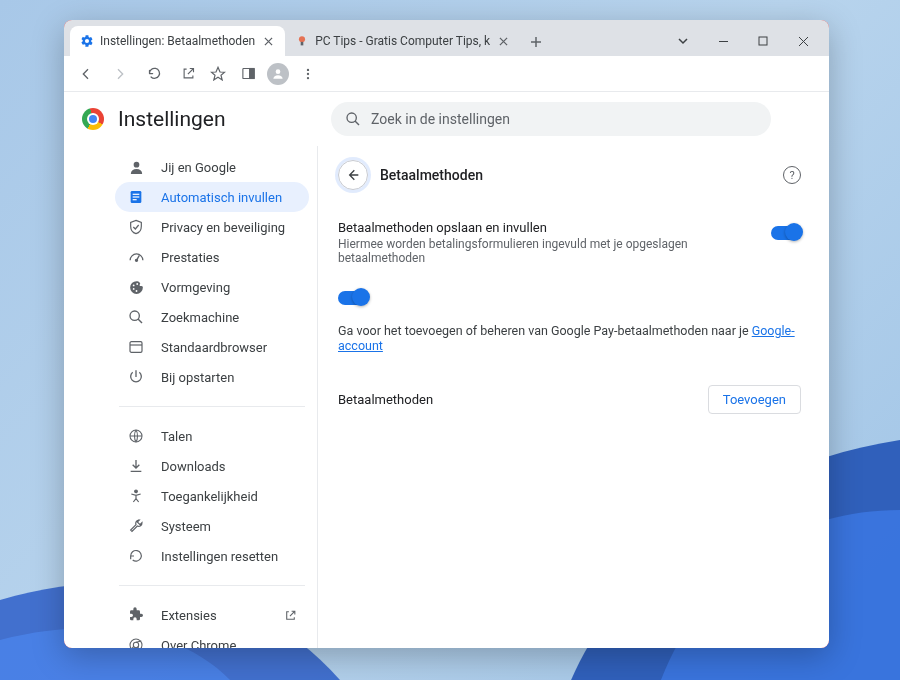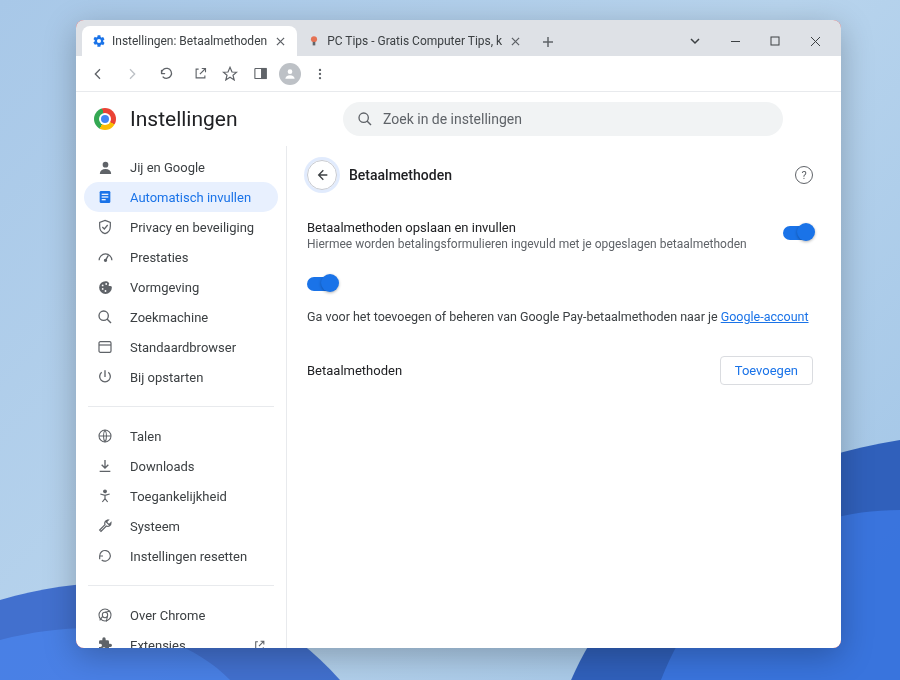--- a/index.html
+++ b/index.html
@@ -12,7 +12,7 @@
     position: absolute; inset: 0; z-index: 0; pointer-events: none;
   }
   .window {
-    position: absolute; left: 76px; top: 20px; width: 765px; height: 628px;
+    position: absolute; left: 64px; top: 20px; width: 765px; height: 628px;
     background: #ef4444; border-radius: 8px; box-shadow: 0 8px 32px rgba(0,0,0,0.25);
     display: flex; flex-direction: column; overflow: hidden; z-index: 1;
   }

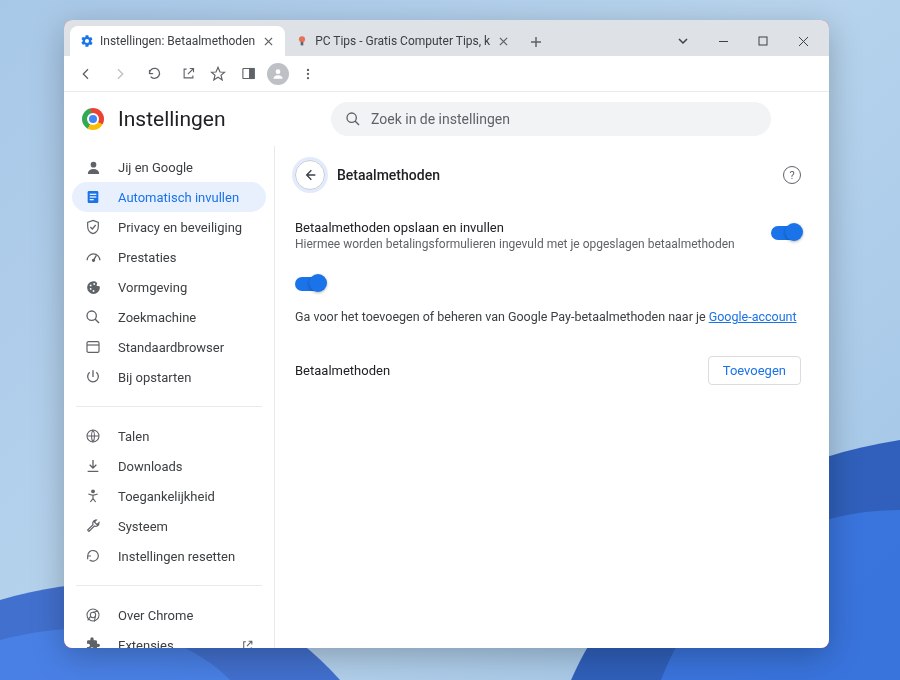--- a/index.html
+++ b/index.html
@@ -66,7 +66,7 @@
     margin-left: auto; margin-right: 40px; width: 440px; height: 34px; background:#f1f3f4;
     border-radius: 17px; display:flex; align-items:center; padding:0 14px; gap:10px; color:#5f6368; font-size:14px;
   }
-  .settings-body { flex:1; display:flex; overflow:hidden; }
+  .settings-body { flex:1; display:flex; overflow:hidden;margin-left:43px; }
   .sidebar { width: 210px; padding: 6px 8px 6px 8px; overflow-y:auto; }
   .side-group { padding-bottom: 8px; }
   .side-sep { height:1px; background:#e8eaed; margin: 6px 4px 14px 4px; }

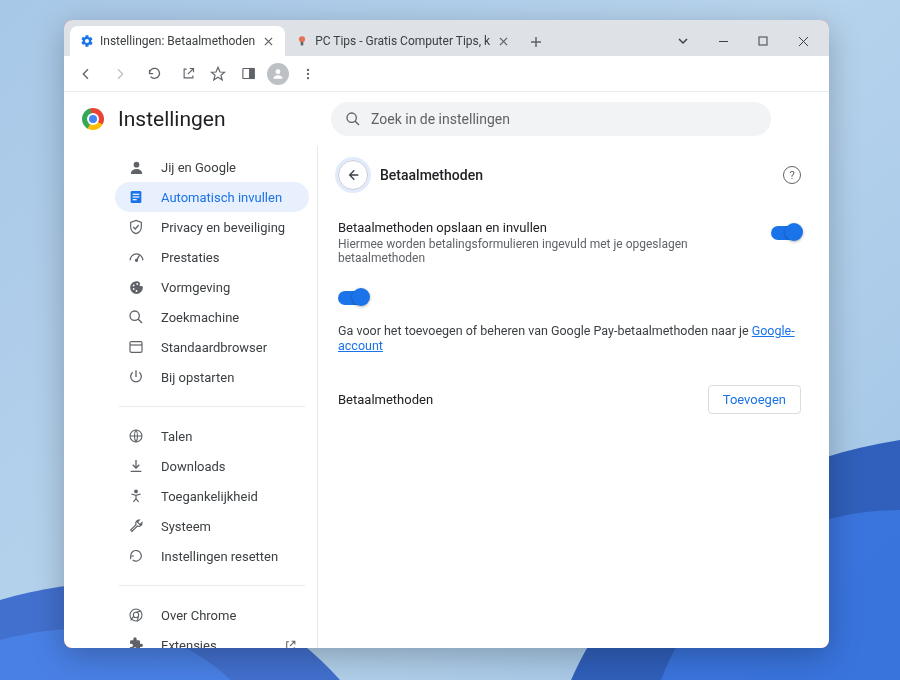--- a/index.html
+++ b/index.html
@@ -361,6 +361,19 @@
         <div class="side-group">
           <div class="side-item">
             <span class="icon">
+                <svg width="16" height="16" viewBox="0 0 24 24" fill="currentColor">
+                  <path d="M20 10h-2V7a2 2 0 0 0-2-2h-3V3a2.5 2.5 0 0 0-5 0v2H5a2 2 0 0 0-2 2v3h2a2.5 2.5 0 0 1 0 5H3v3a2 2 0 0 0 2 2h3v-2a2.5 2.5 0 0 1 5 0v2h3a2 2 0 0 0 2-2v-3h2a2.5 2.5 0 0 0 0-5Z"></path>
+                </svg>
+              </span>
+            <span>Extensies</span>
+            <span class="ext">
+                <svg width="13" height="13" viewBox="0 0 24 24" fill="none" stroke="currentColor" stroke-width="2">
+                  <path d="M14 4 H20 V10 M20 4 L11 13 M9 5 H5 V19 H19 V15"></path>
+                </svg>
+              </span>
+          </div>
+          <div class="side-item">
+            <span class="icon">
                 <svg width="16" height="16" viewBox="0 0 24 24" fill="none" stroke="currentColor" stroke-width="1.6">
                   <circle cx="12" cy="12" r="9"></circle>
                   <circle cx="12" cy="12" r="4"></circle>
@@ -368,19 +381,6 @@
                 </svg>
               </span>
             <span>Over Chrome</span>
-          </div>
-          <div class="side-item">
-            <span class="icon">
-                <svg width="16" height="16" viewBox="0 0 24 24" fill="currentColor">
-                  <path d="M20 10h-2V7a2 2 0 0 0-2-2h-3V3a2.5 2.5 0 0 0-5 0v2H5a2 2 0 0 0-2 2v3h2a2.5 2.5 0 0 1 0 5H3v3a2 2 0 0 0 2 2h3v-2a2.5 2.5 0 0 1 5 0v2h3a2 2 0 0 0 2-2v-3h2a2.5 2.5 0 0 0 0-5Z"></path>
-                </svg>
-              </span>
-            <span>Extensies</span>
-            <span class="ext">
-                <svg width="13" height="13" viewBox="0 0 24 24" fill="none" stroke="currentColor" stroke-width="2">
-                  <path d="M14 4 H20 V10 M20 4 L11 13 M9 5 H5 V19 H19 V15"></path>
-                </svg>
-              </span>
           </div>
         </div>
       </div>

